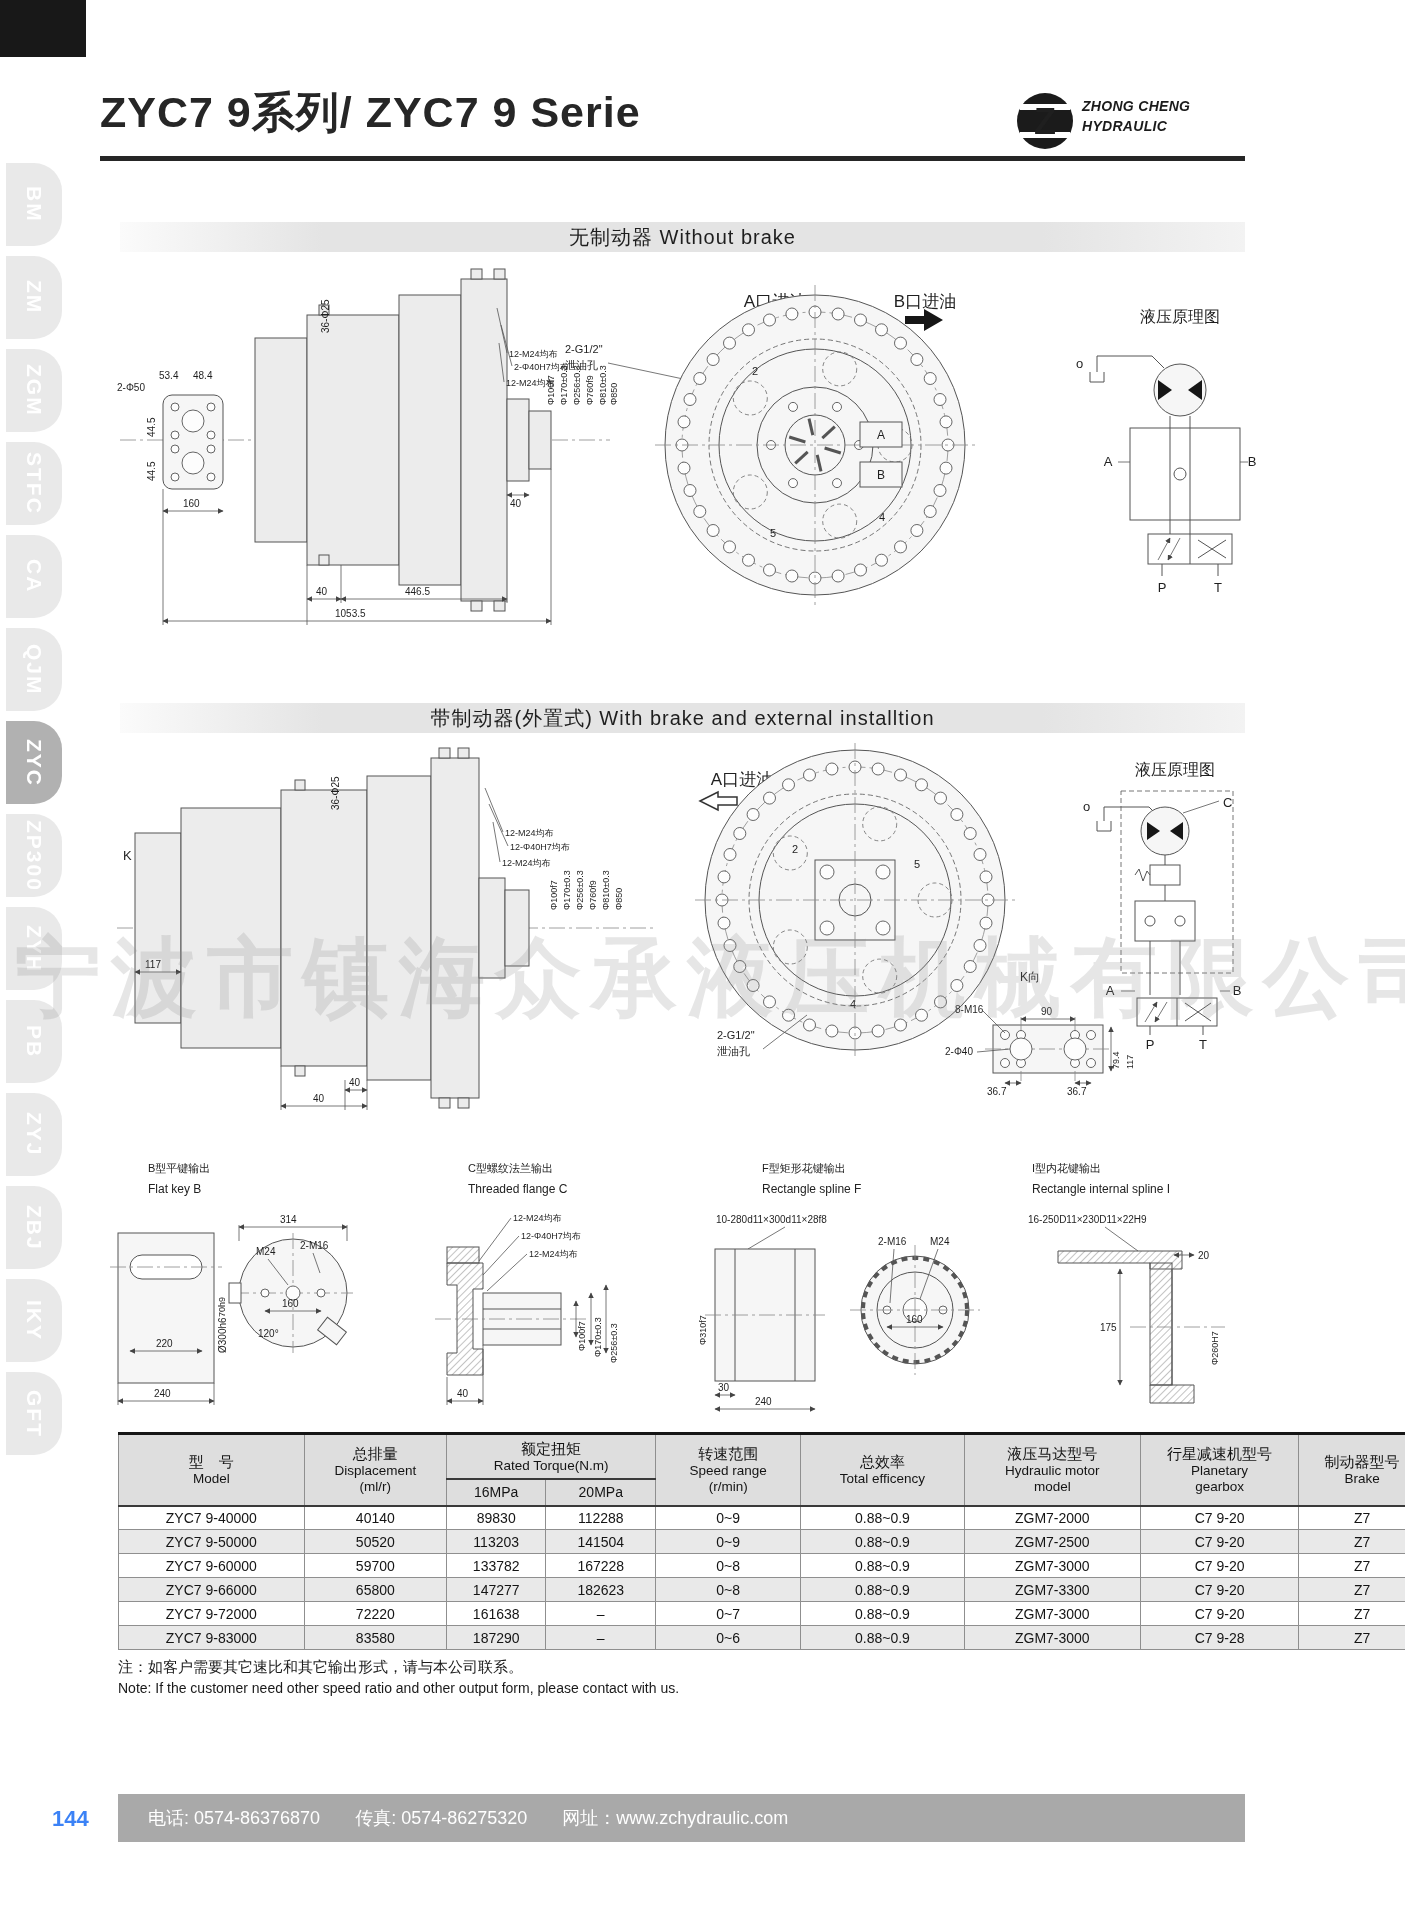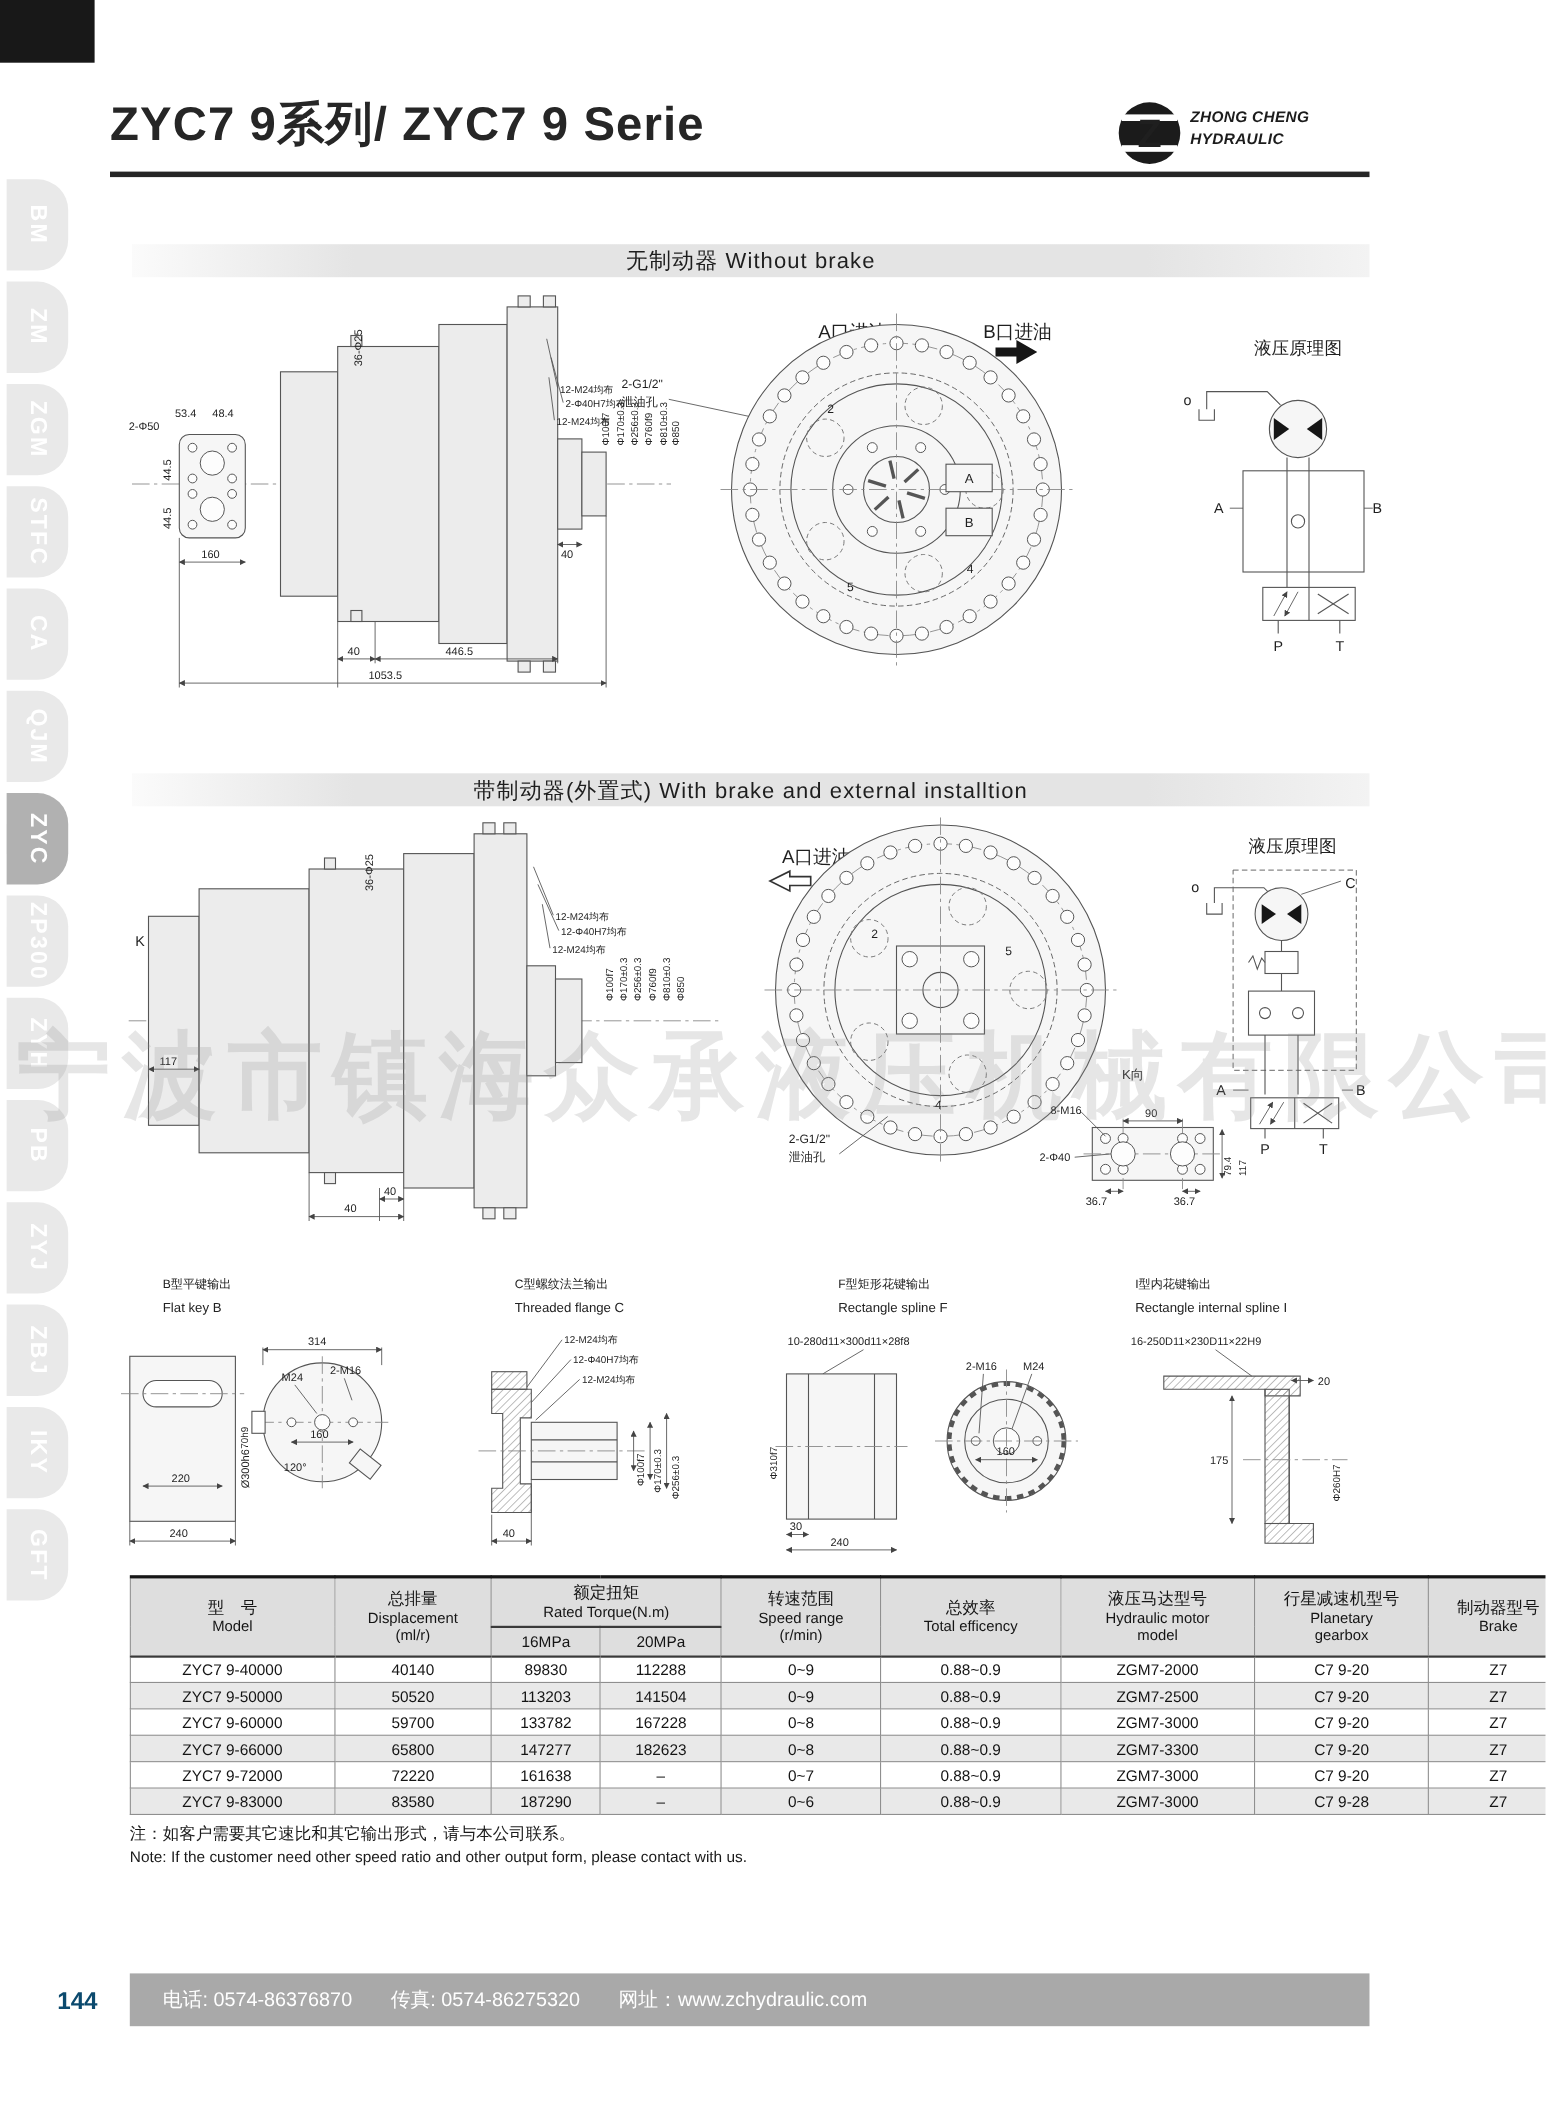--- a/index.html
+++ b/index.html
@@ -34,7 +34,7 @@
   .en{font-size:13.5px;line-height:16px}
   .note-zh{font-size:15px;color:#1a1a1a}
   .note-en{font-size:14px;color:#1a1a1a}
-  .pagenum{font-size:22px;font-weight:700;color:#0c4a6e}
+  .pagenum{font-size:22px;font-weight:700;color:#3b82f6}
   .fbar{left:118px;top:1794px;width:1127px;height:48px;background:#a9a9a9;display:flex;align-items:center;
         gap:35px;padding-left:30px;box-sizing:border-box;color:#fff;font-size:18px}
   svg text{font-family:"Liberation Sans",sans-serif;fill:#1f1f1f}

